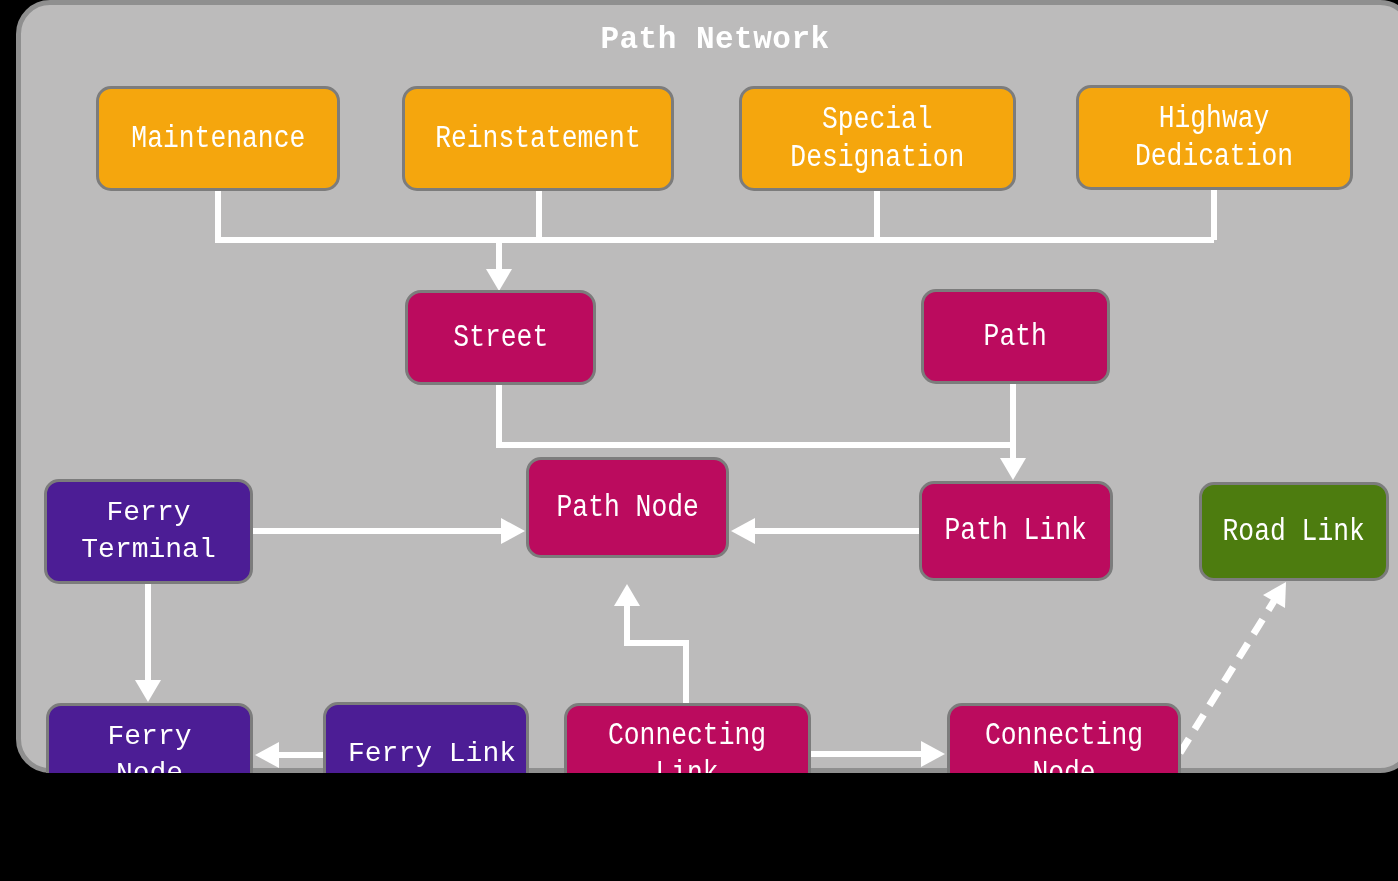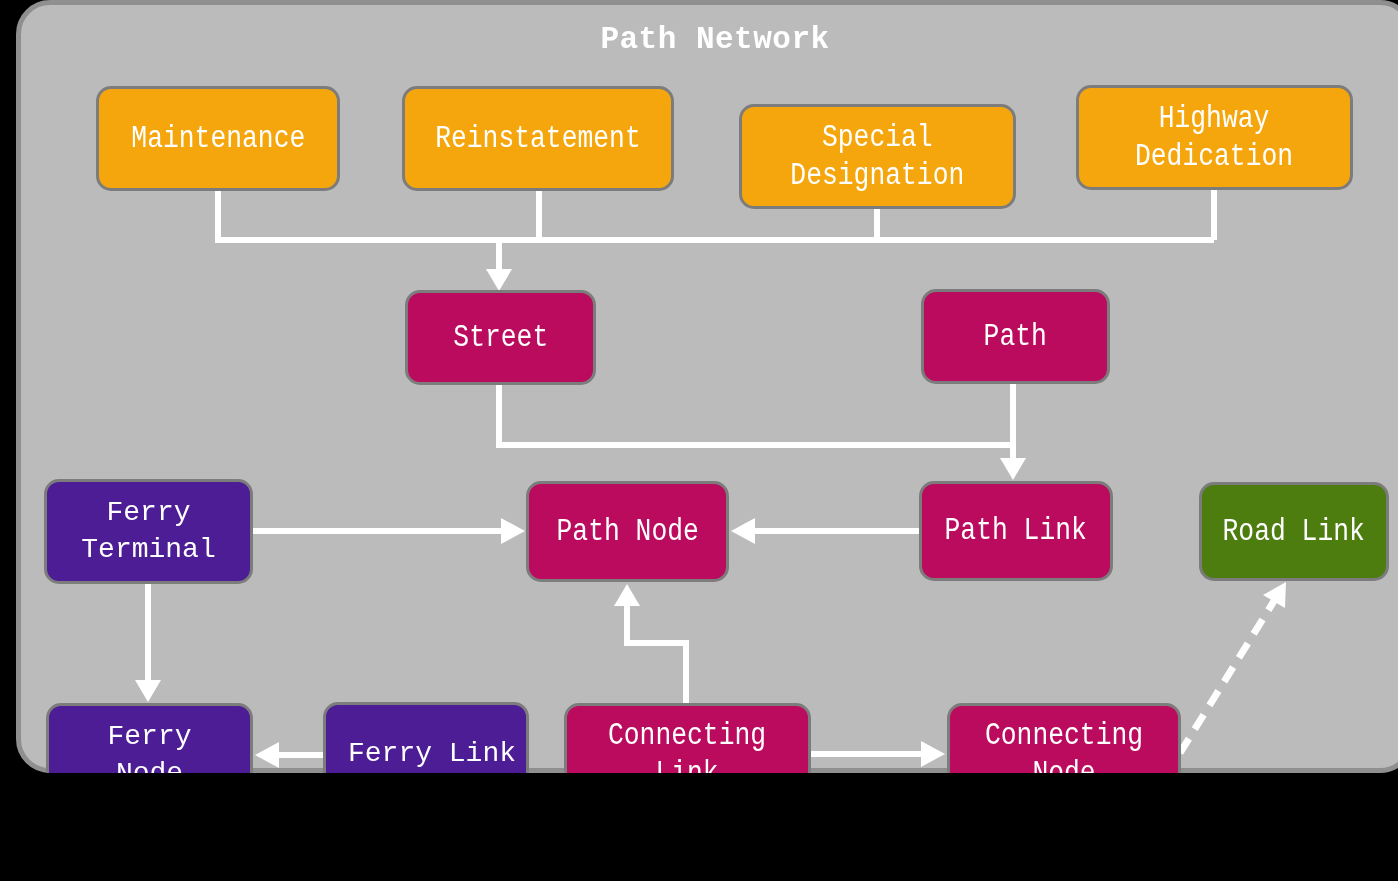--- a/index.html
+++ b/index.html
@@ -25,7 +25,7 @@
   
   #n-maintenance{left:80px;top:86px;width:244px;height:105px;}
   #n-reinstatement{left:386px;top:86px;width:272px;height:105px;}
-  #n-special-designation{left:723px;top:104px;width:277px;height:105px;}
+  #n-special-designation{left:723px;top:86px;width:277px;height:105px;}
   #n-highway-dedication{left:1060px;top:85px;width:277px;height:105px;align-items:center;}
   #n-street{left:389px;top:290px;width:191px;height:95px;}
   #n-path{left:905px;top:289px;width:189px;height:95px;}

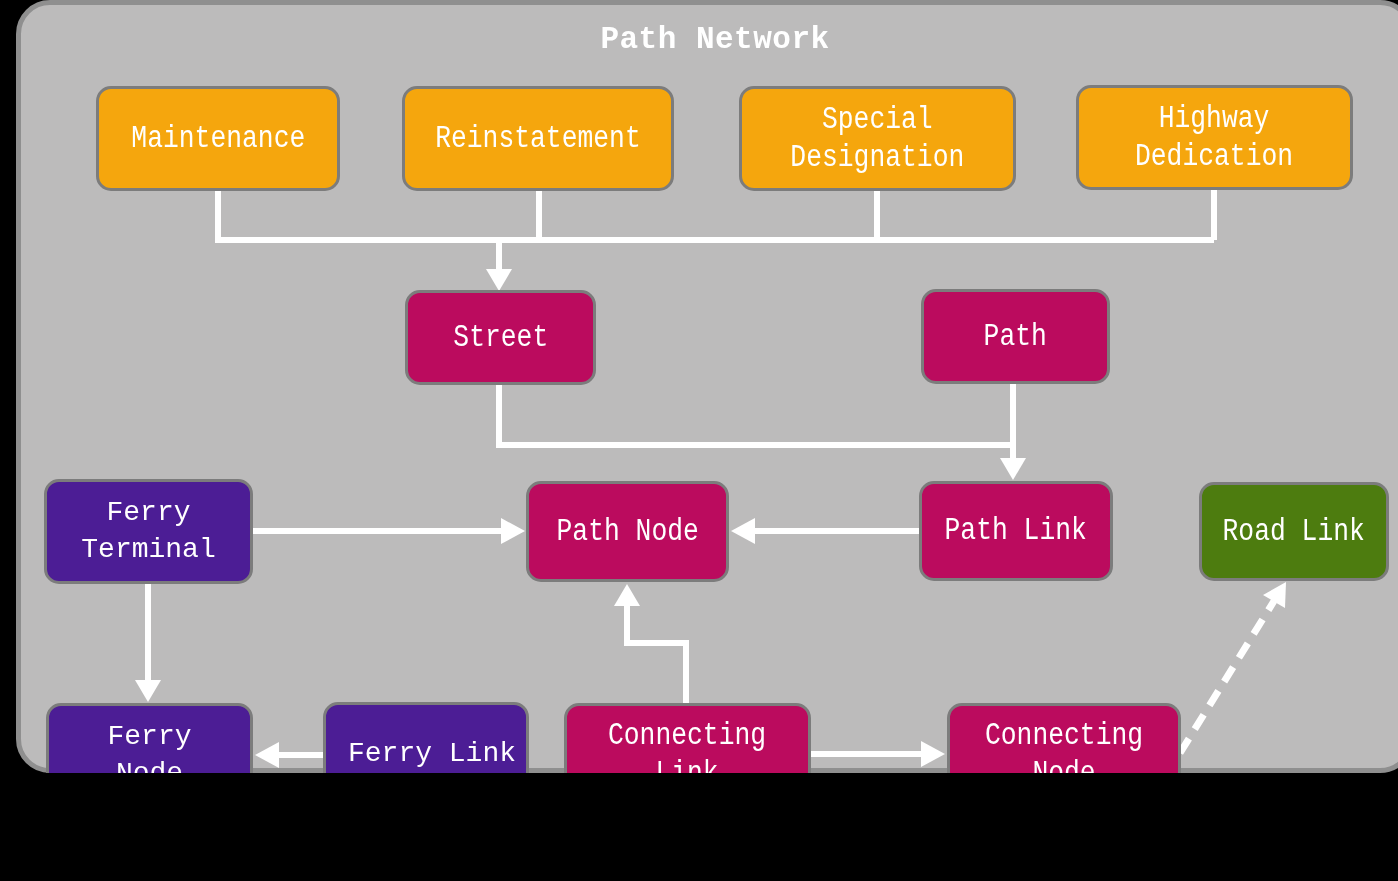--- a/index.html
+++ b/index.html
@@ -27,7 +27,7 @@
   #n-reinstatement{left:386px;top:86px;width:272px;height:105px;}
   #n-special-designation{left:723px;top:86px;width:277px;height:105px;}
   #n-highway-dedication{left:1060px;top:85px;width:277px;height:105px;align-items:center;}
-  #n-street{left:389px;top:290px;width:191px;height:95px;}
+  #n-street{left:389px;top:290px;width:191px;height:95px;border-radius:16px;}
   #n-path{left:905px;top:289px;width:189px;height:95px;}
   #n-ferry-terminal{left:28px;top:479px;width:209px;height:105px;}
   #n-path-node{left:510px;top:481px;width:203px;height:101px;}

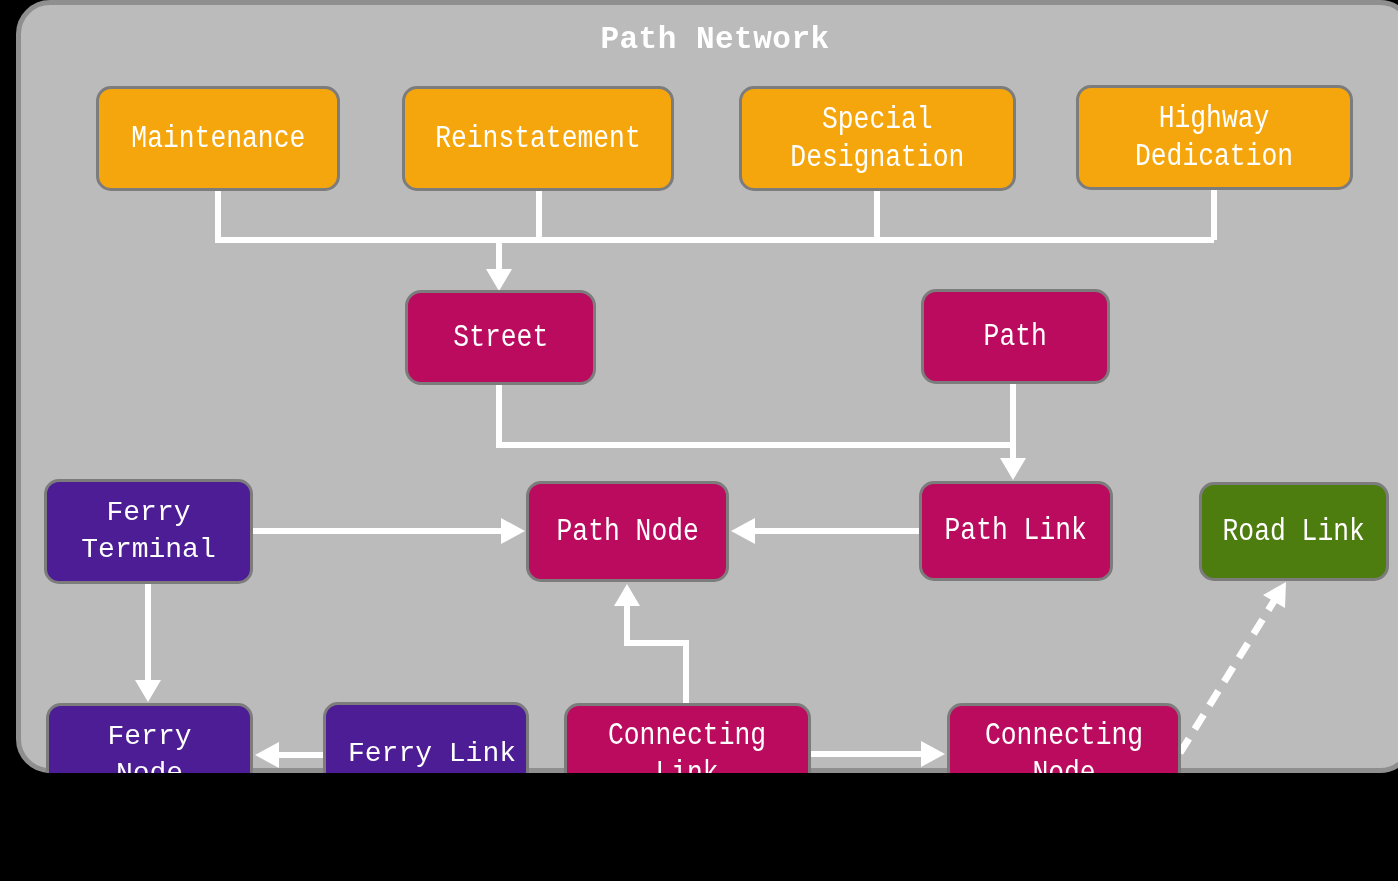--- a/index.html
+++ b/index.html
@@ -30,7 +30,7 @@
   #n-street{left:389px;top:290px;width:191px;height:95px;border-radius:16px;}
   #n-path{left:905px;top:289px;width:189px;height:95px;}
   #n-ferry-terminal{left:28px;top:479px;width:209px;height:105px;}
-  #n-path-node{left:510px;top:481px;width:203px;height:101px;}
+  #n-path-node{left:510px;top:457px;width:203px;height:101px;}
   #n-path-link{left:903px;top:481px;width:194px;height:100px;}
   #n-road-link{left:1183px;top:482px;width:190px;height:99px;}
   #n-ferry-node{left:30px;top:703px;width:207px;height:106px;}

